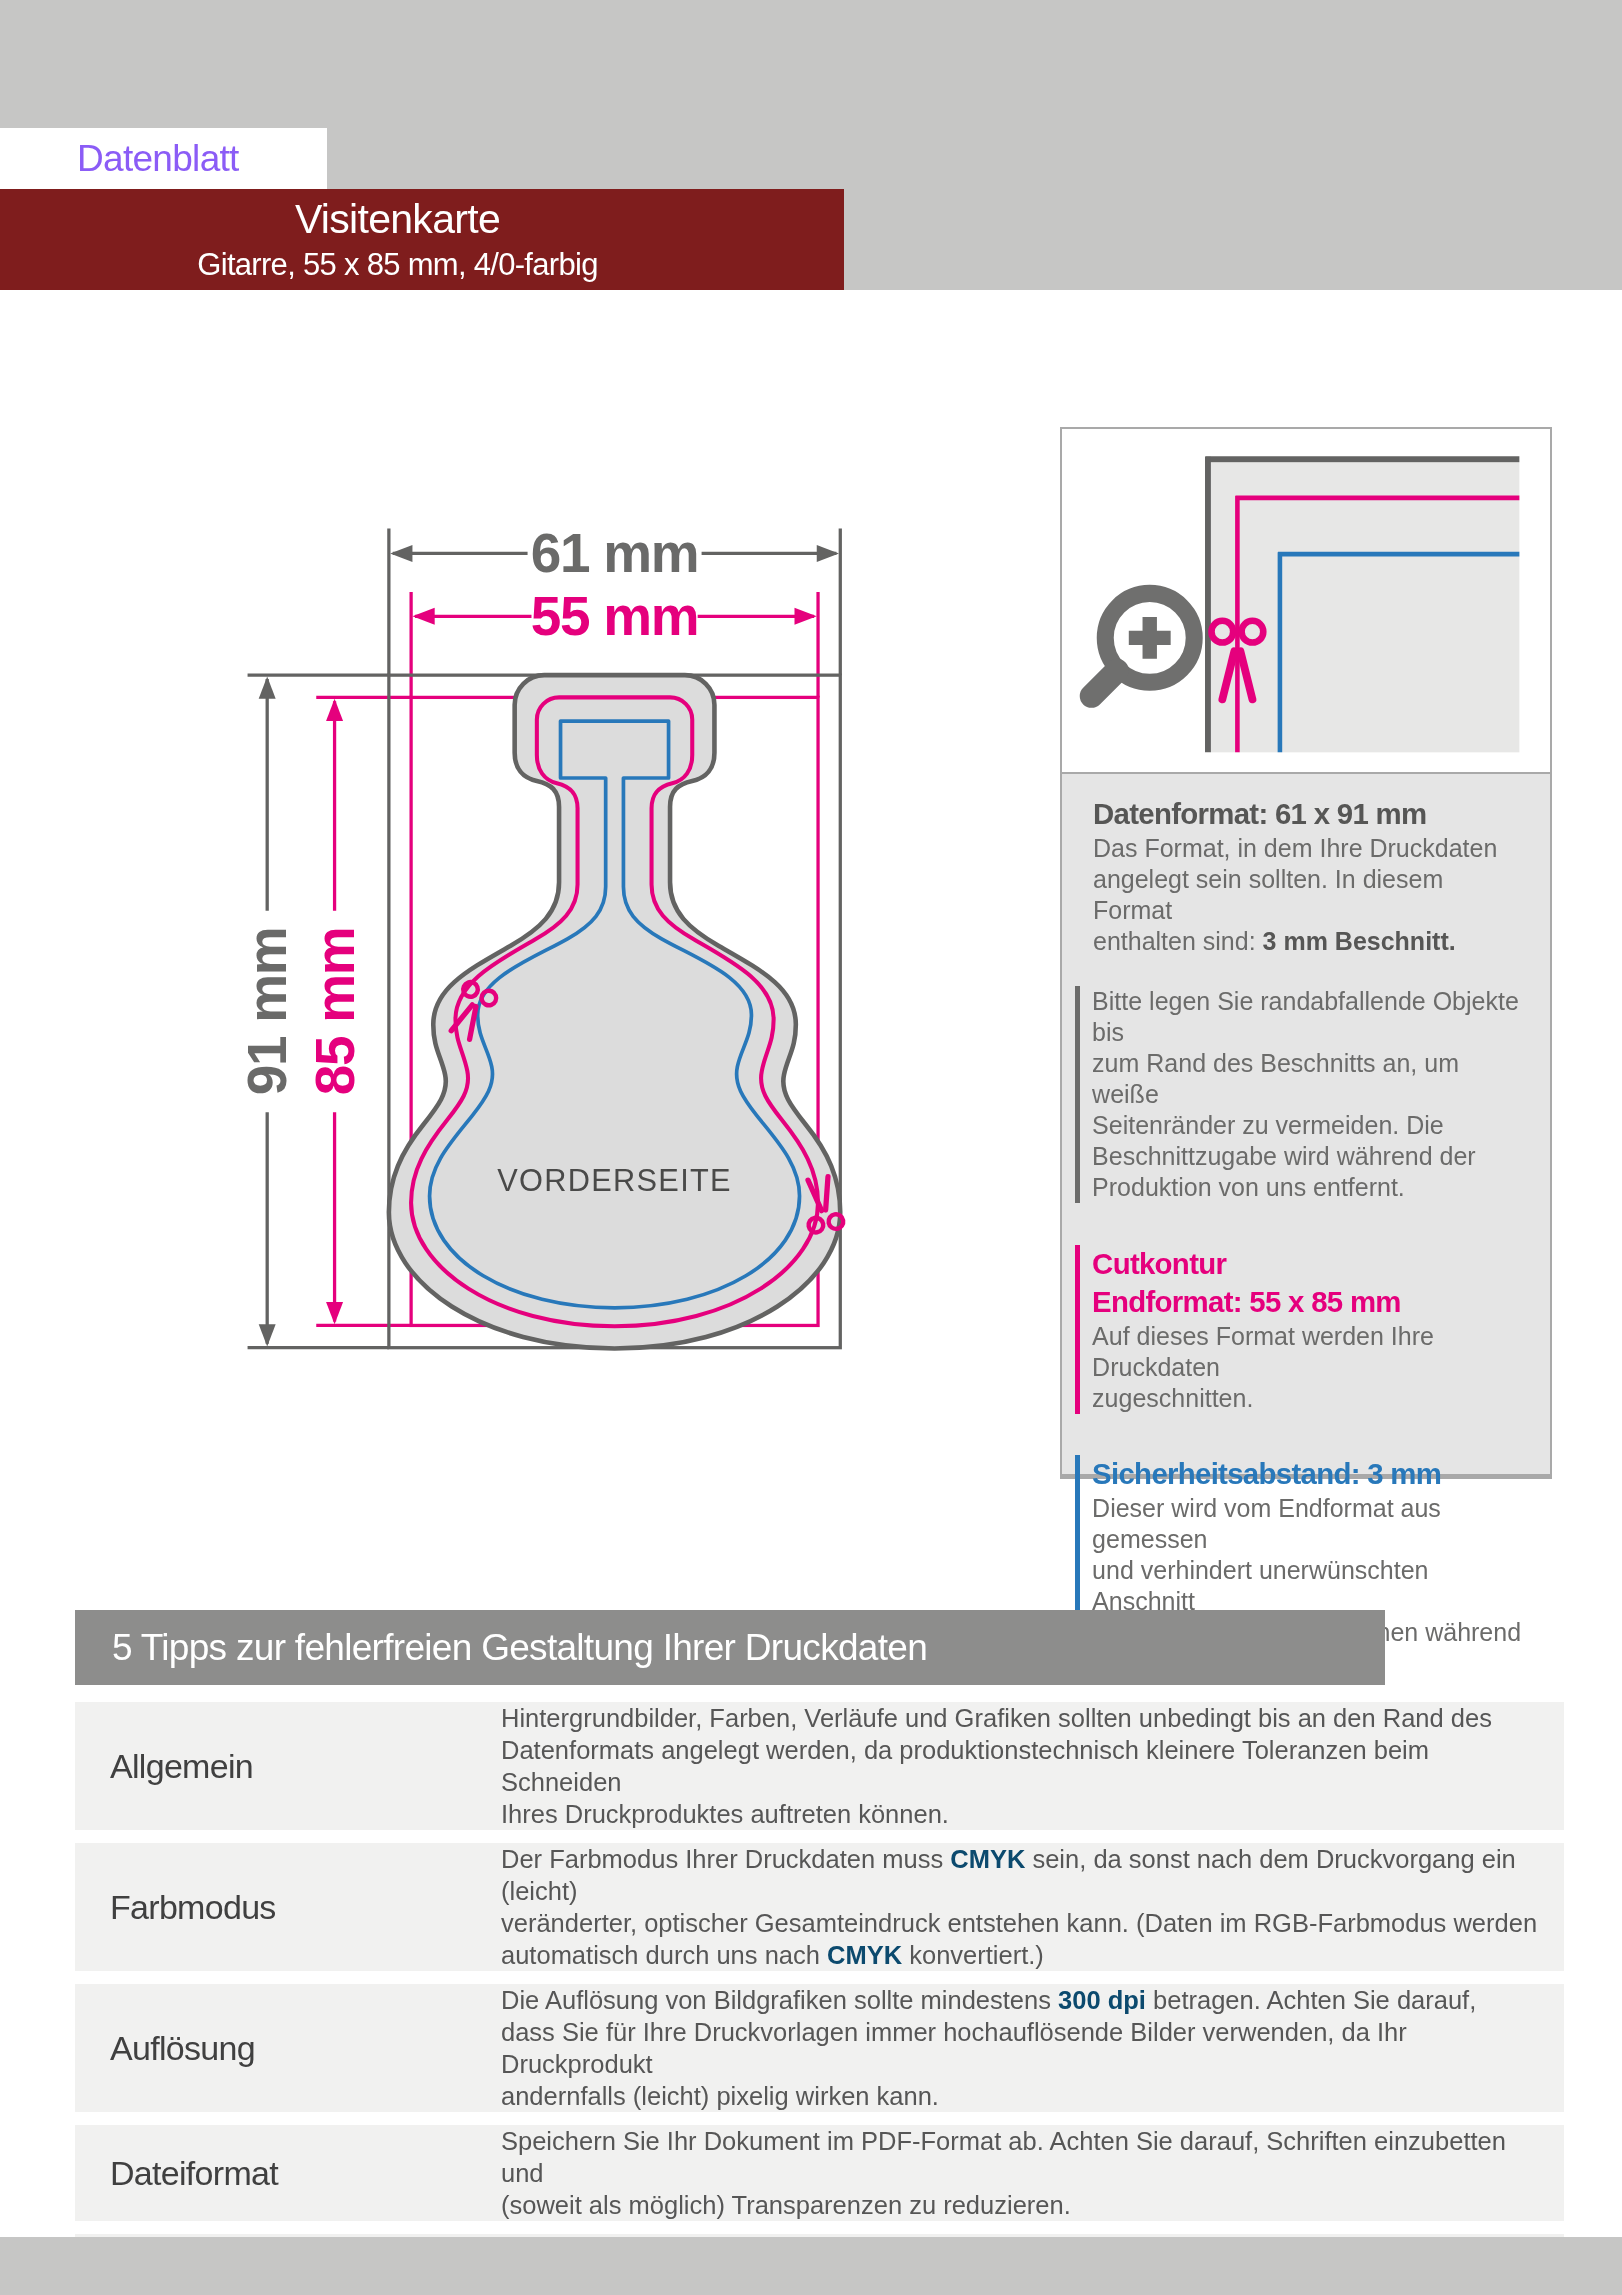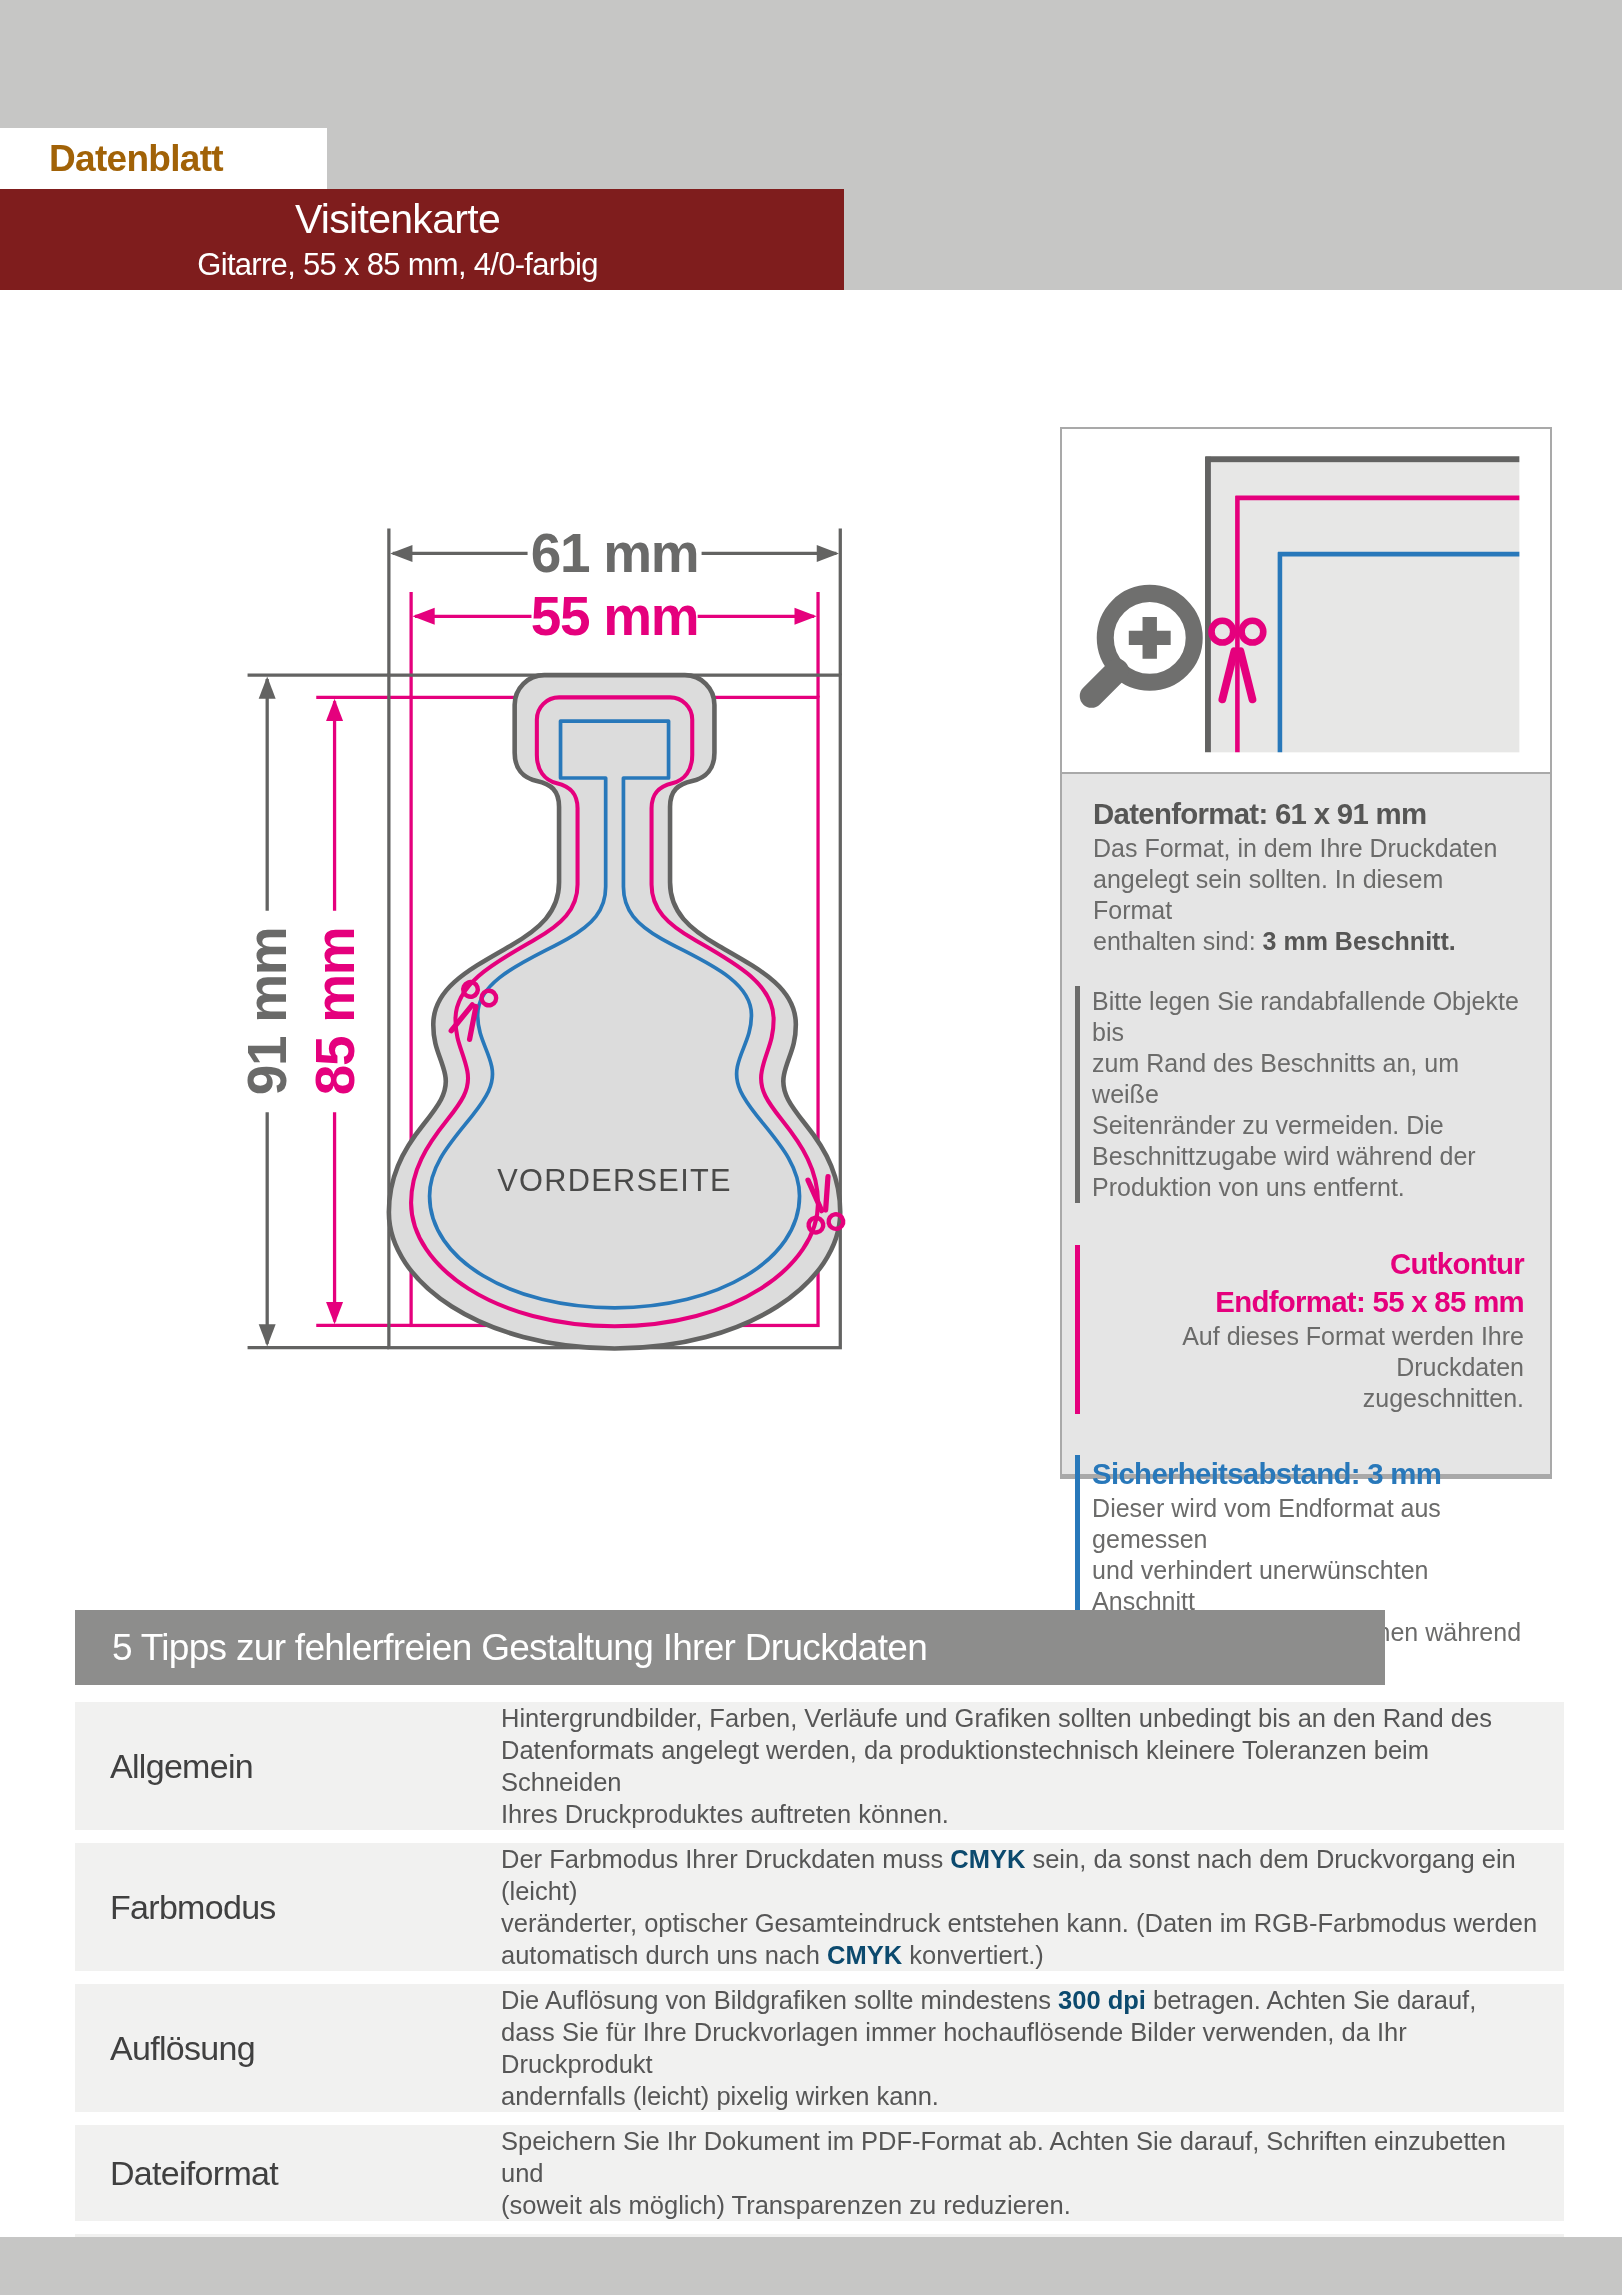--- a/index.html
+++ b/index.html
@@ -9,7 +9,7 @@
   
   .top-band{position:absolute;left:0;top:0;width:1623px;height:290px;background:#c6c6c5;}
   .sheet-box{position:absolute;left:0;top:128px;width:327px;height:62px;background:#ffffff;}
-  .sheet-box span{display:block;padding-left:49px;line-height:62px;font-size:37px;color:#a16207;letter-spacing:-0.7px;font-weight:bold;}
+  .sheet-box span{display:block;padding-left:77px;line-height:62px;font-size:37px;color:#8b5cf6;letter-spacing:-0.7px;}
   .title-band{position:absolute;left:0;top:189px;width:844px;height:101px;background:#7f1d1d;color:#ffffff;text-align:center;box-sizing:border-box;padding:3.9px 49px 0 0;}
   .title-band .t1{font-size:41px;line-height:52px;letter-spacing:-0.7px;}
   .title-band .t2{font-size:31px;line-height:39px;letter-spacing:-0.7px;}

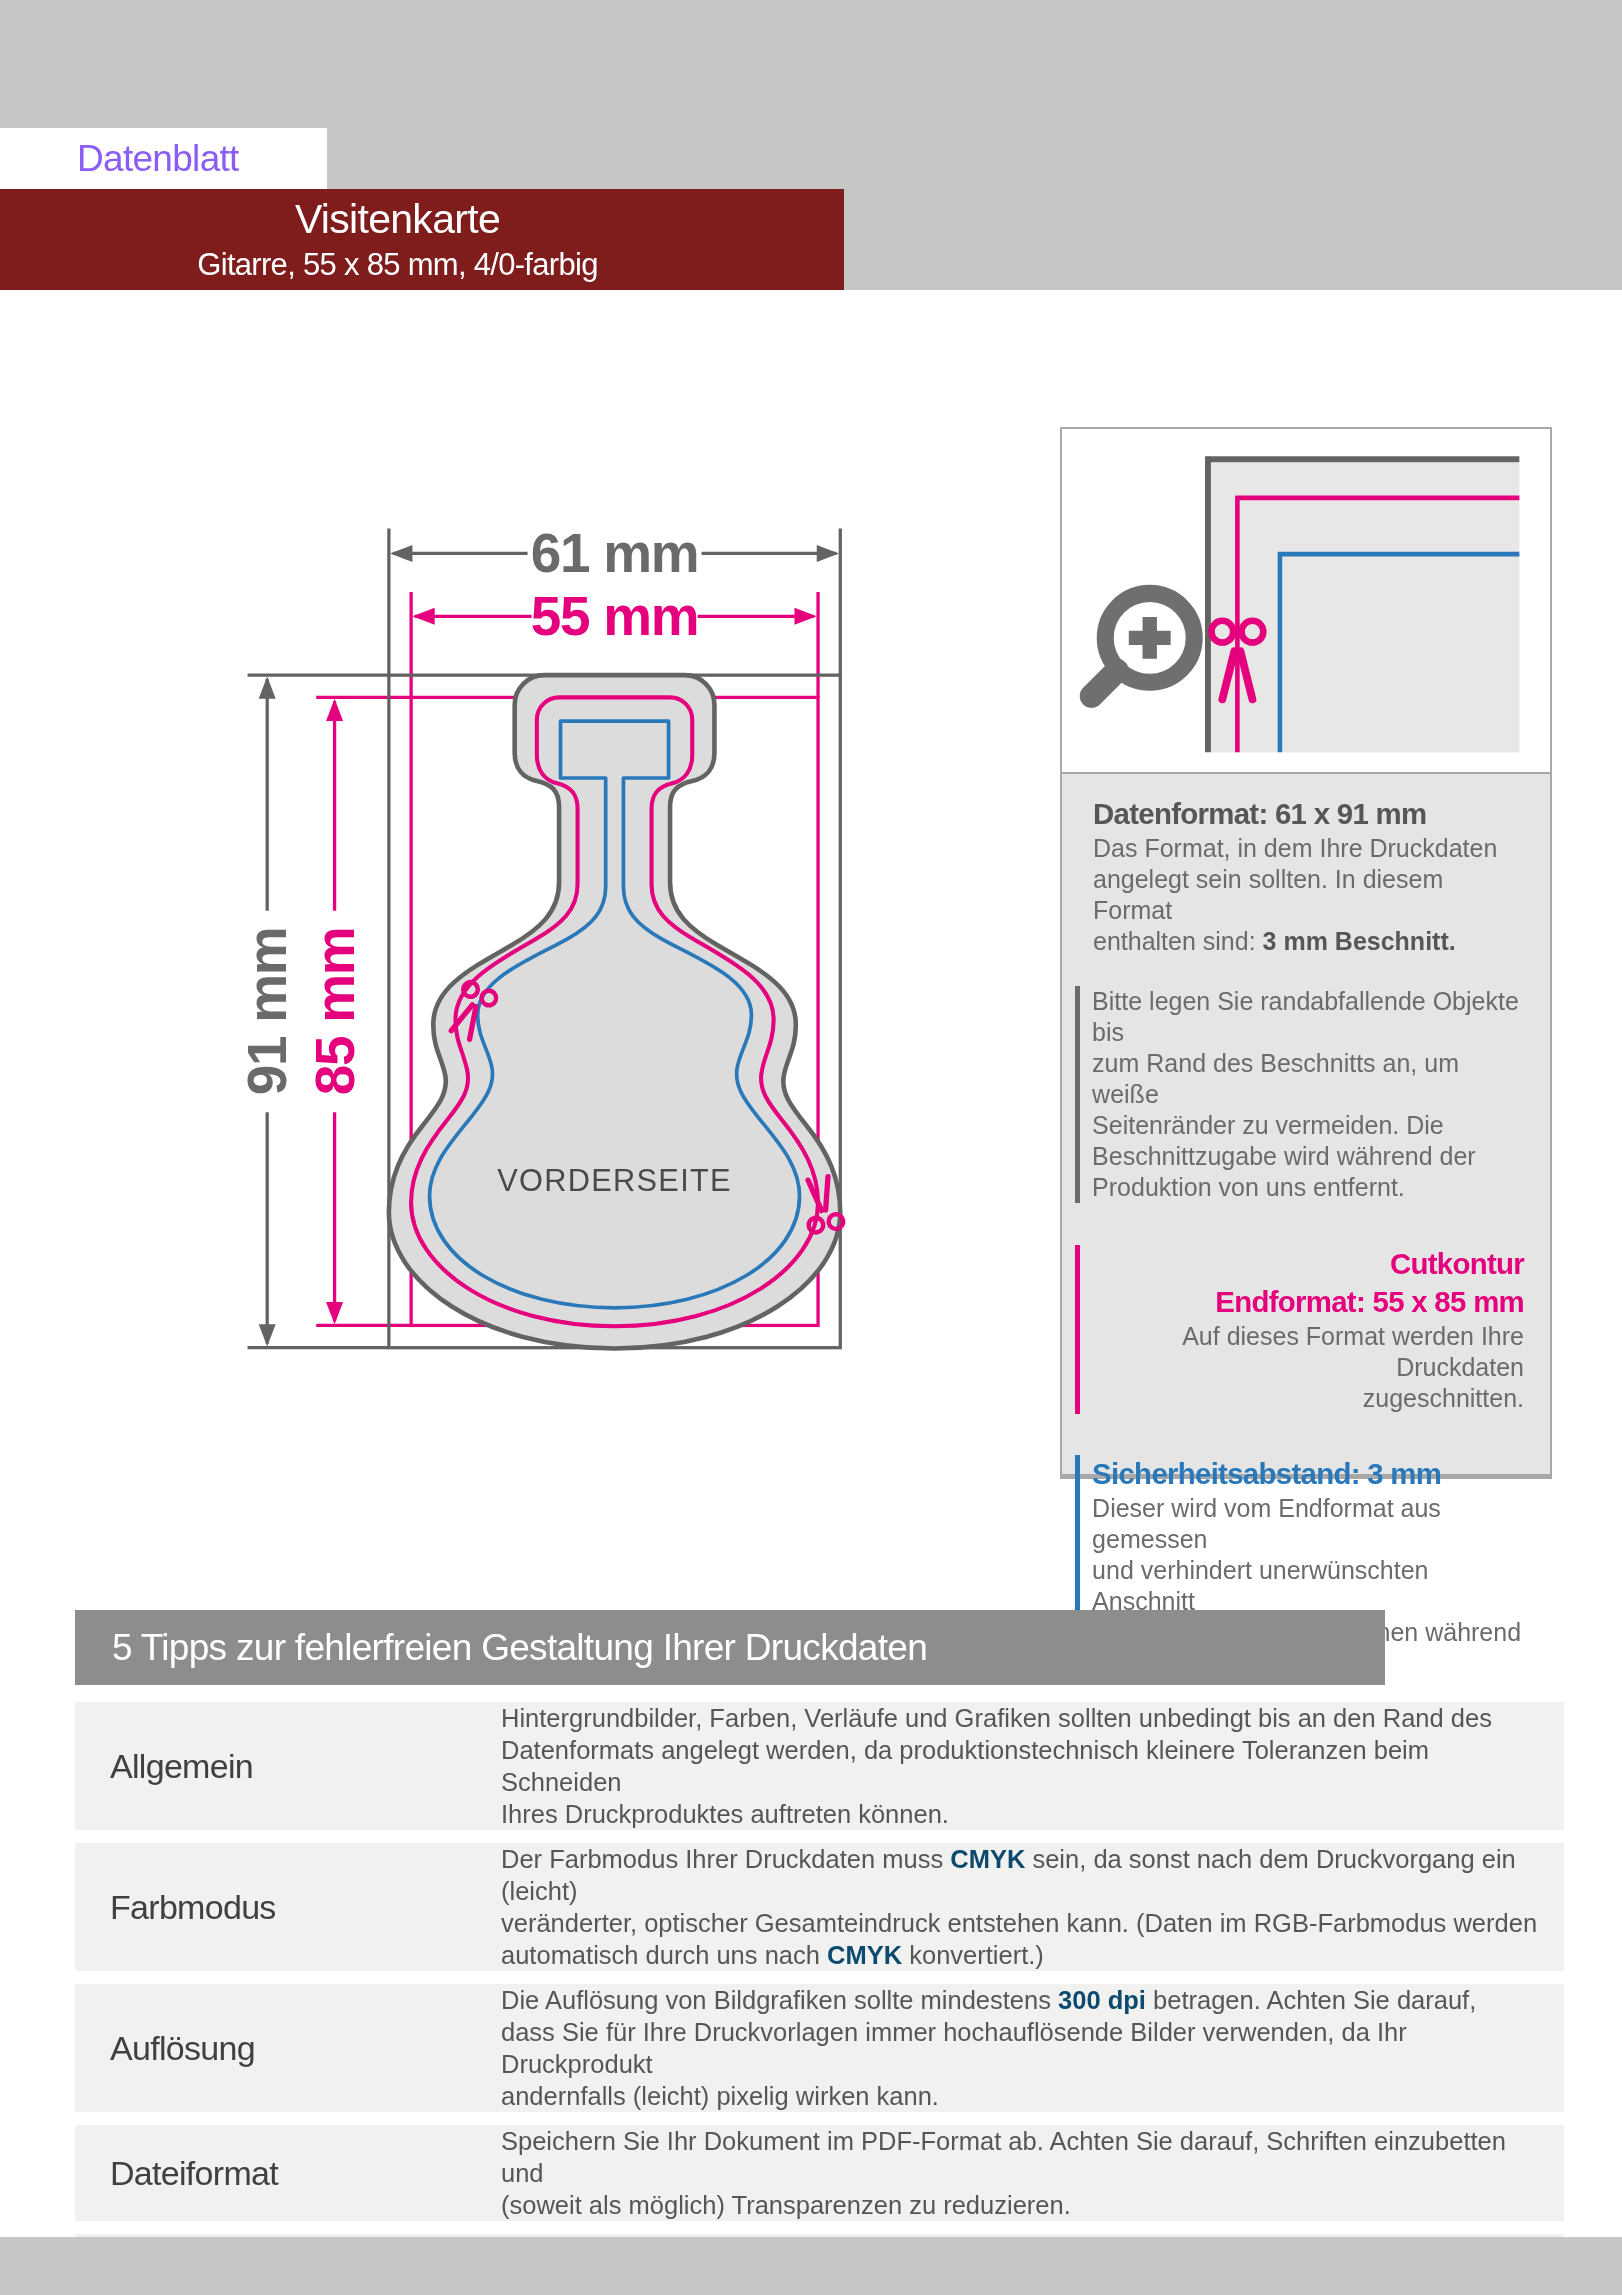--- a/index.html
+++ b/index.html
@@ -23,7 +23,7 @@
   .info-text p{margin:0;font-size:25px;line-height:31px;white-space:pre-line;}
   .info-text strong{font-weight:bold;color:#565655;}
   .note-block{margin-top:29px;margin-left:-17.7px;border-left:5.9px solid #6b6b6a;padding-left:11.8px;}
-  .cut-block{margin-top:42px;margin-left:-17.7px;border-left:5.9px solid #e5007d;padding-left:11.8px;text-align:right;}
+  .cut-block{margin-top:42px;margin-left:-17.7px;border-left:5.9px solid #e5007d;padding-left:11.8px;}
   .cut-block .hd{margin-top:0;color:#e5007d;}
   .cut-block .hd2{font-size:29.4px;font-weight:bold;color:#e5007d;line-height:38px;letter-spacing:-0.7px;}
   .safe-block{margin-top:41px;margin-left:-17.7px;border-left:5.9px solid #2878ba;padding-left:11.8px;}

